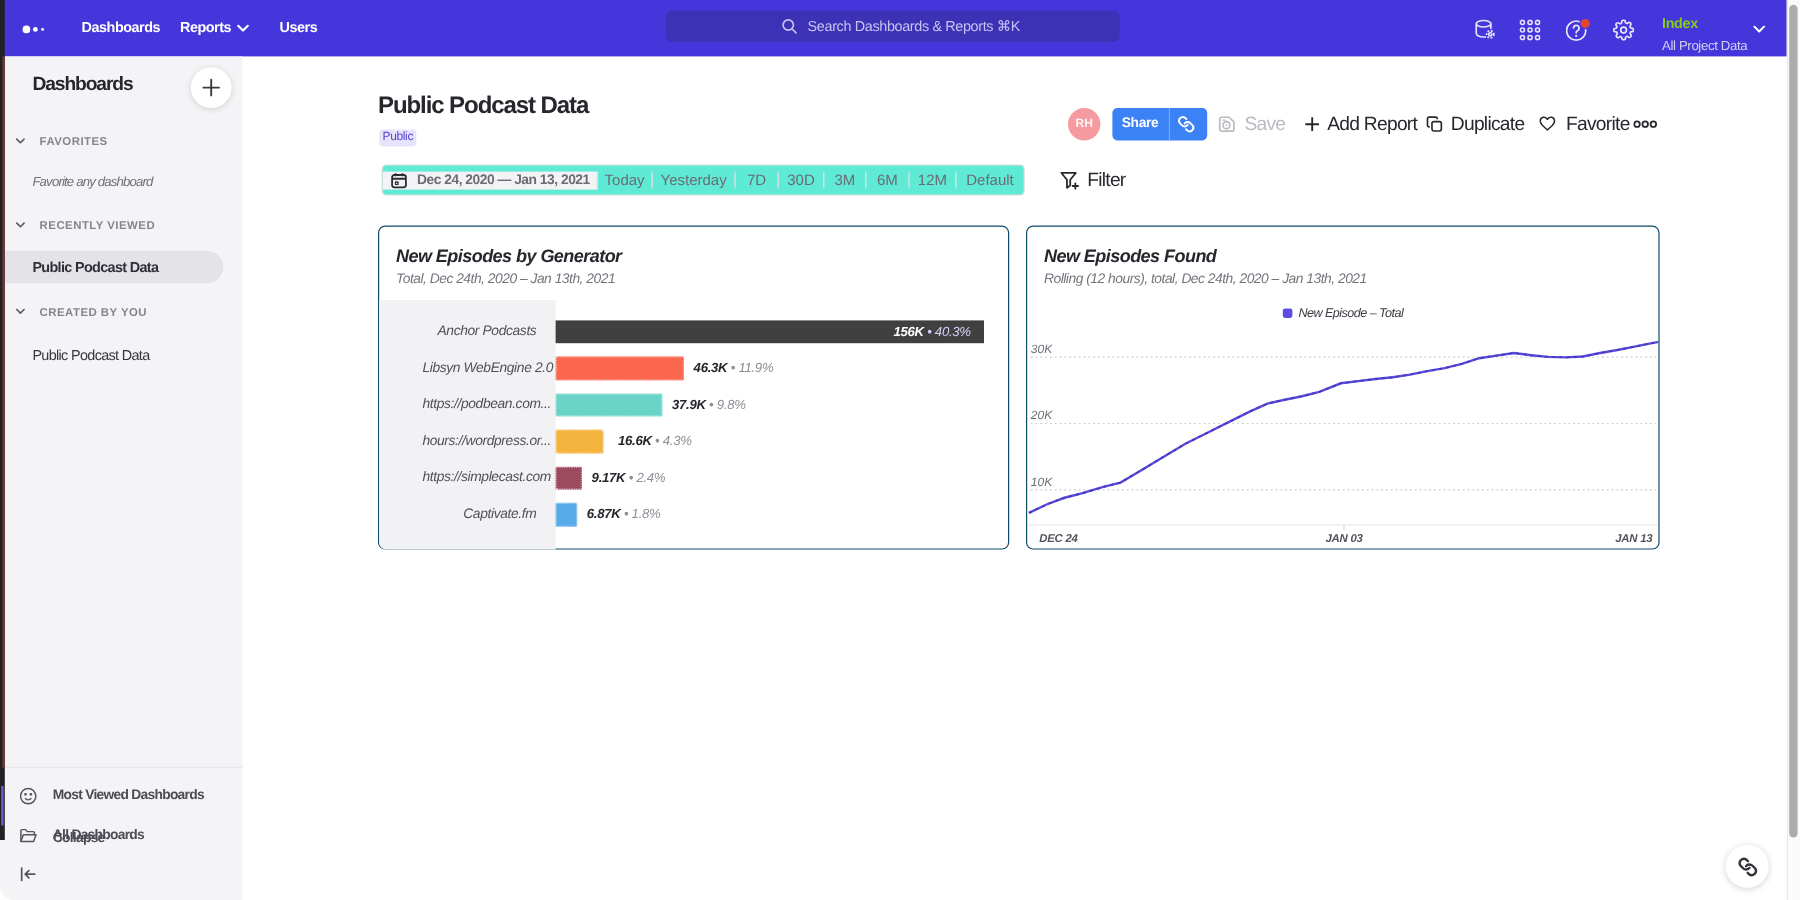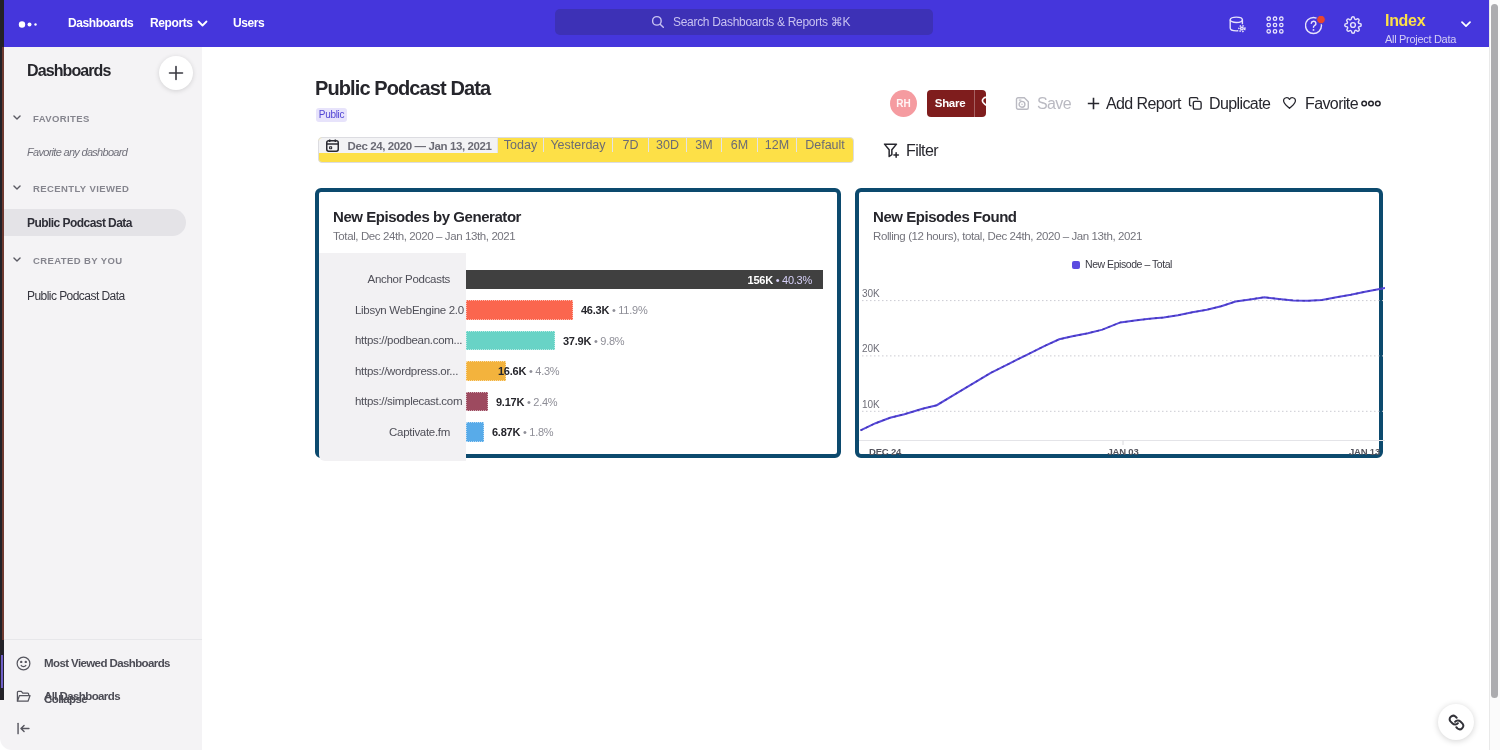--- a/index.html
+++ b/index.html
@@ -118,7 +118,7 @@
       <circle cx="12" cy="12" r="3.2"></circle>
       <path d="M19.4 15a1.6 1.6 0 0 0 .32 1.76l.06.06a2 2 0 1 1-2.83 2.83l-.06-.06a1.6 1.6 0 0 0-1.76-.32 1.6 1.6 0 0 0-1 1.47V21a2 2 0 1 1-4 0v-.09a1.6 1.6 0 0 0-1-1.47 1.6 1.6 0 0 0-1.76.32l-.06.06a2 2 0 1 1-2.83-2.83l.06-.06a1.6 1.6 0 0 0 .32-1.76 1.6 1.6 0 0 0-1.47-1H3a2 2 0 1 1 0-4h.09a1.6 1.6 0 0 0 1.47-1 1.6 1.6 0 0 0-.32-1.76l-.06-.06a2 2 0 1 1 2.83-2.83l.06.06a1.6 1.6 0 0 0 1.76.32h.09a1.6 1.6 0 0 0 1-1.47V3a2 2 0 1 1 4 0v.09a1.6 1.6 0 0 0 1 1.47 1.6 1.6 0 0 0 1.76-.32l.06-.06a2 2 0 1 1 2.83 2.83l-.06.06a1.6 1.6 0 0 0-.32 1.76v.09a1.6 1.6 0 0 0 1.47 1H21a2 2 0 1 1 0 4h-.09a1.6 1.6 0 0 0-1.47 1z"></path>
     </svg>
-    <div class="abs" style="left:1385px;top:12px;font-size:16px;font-weight:700;color:#fde047;letter-spacing:-0.3px">Index</div>
+    <div class="abs" style="left:1385px;top:12px;font-size:12px;font-weight:700;color:#84cc16;letter-spacing:-0.3px">Index</div>
     <div class="abs" style="left:1385px;top:33px;font-size:11px;color:#d4cff4;letter-spacing:-0.3px">All Project Data</div>
     <svg class="abs" style="left:1461px;top:21px" width="10" height="7" viewBox="0 0 10 7">
       <path d="M1 1.2 L5 5.2 L9 1.2" stroke="#fff" stroke-width="1.7" fill="none" stroke-linecap="round" stroke-linejoin="round"></path>

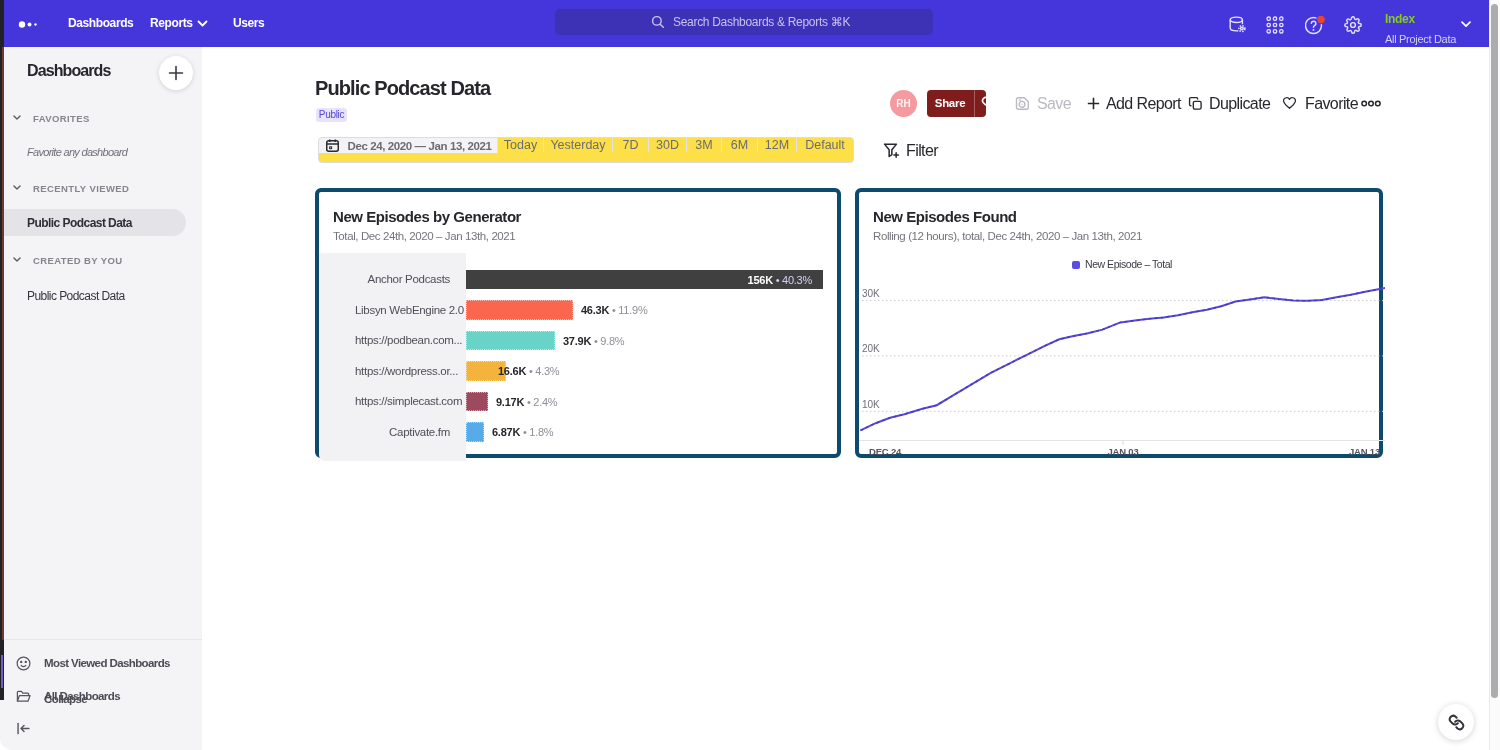--- a/index.html
+++ b/index.html
@@ -179,7 +179,7 @@
   <div class="abs" id="chip">Public</div>
 
   <div class="abs" style="left:890px;top:90px;width:27px;height:27px;border-radius:50%;background:#f59ba0;color:#fff4f5;font-size:10px;font-weight:700;text-align:center;line-height:27px">RH</div>
-  <div class="abs" style="left:927px;top:90px;width:59px;height:27px;background:#7f1d1d;border-radius:4px;overflow:hidden">
+  <div class="abs" style="left:927px;top:90px;width:79px;height:27px;background:#3b82f6;border-radius:4px;overflow:hidden">
     <div class="abs" style="left:0;top:0;width:46px;height:27px;color:#fff;font-size:11.5px;font-weight:700;text-align:center;line-height:27px;letter-spacing:-0.3px">Share</div>
     <div class="abs" style="left:46.5px;top:0;width:1px;height:27px;background:rgba(255,255,255,.3)"></div>
     <svg class="abs" style="left:54px;top:6px;transform:scaleX(-1)" width="15" height="15" viewBox="0 0 24 24" fill="none" stroke="#fff" stroke-width="2.6" stroke-linecap="round">

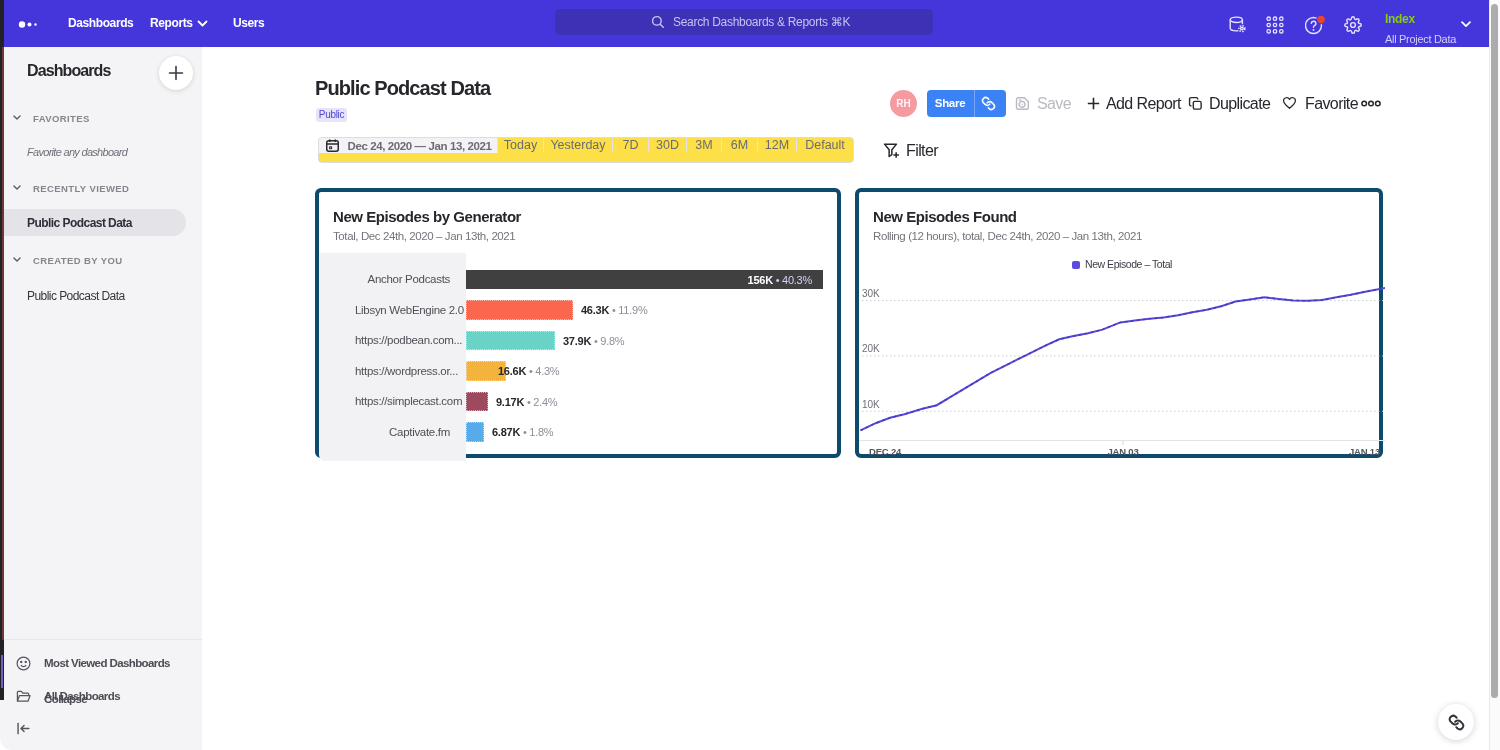--- a/index.html
+++ b/index.html
@@ -41,7 +41,7 @@
 
   
   #datebar { left:318px; top:137px; height:26px; border:1px solid #dcdce1; border-radius:4px;
-    background:#fde047; display:flex; align-items:flex-start; overflow:hidden; }
+    background:#5eead4; display:flex; align-items:center; overflow:hidden; }
   #datebar .seg { border-right:1px solid #e3e3e7; font-size:12.5px; color:#6b6b75;
     display:flex; align-items:center; justify-content:center; white-space:nowrap; }
   #dateseg { background:#f3f3f5; color:#2b2b33; font-weight:700; font-size:11.5px !important;

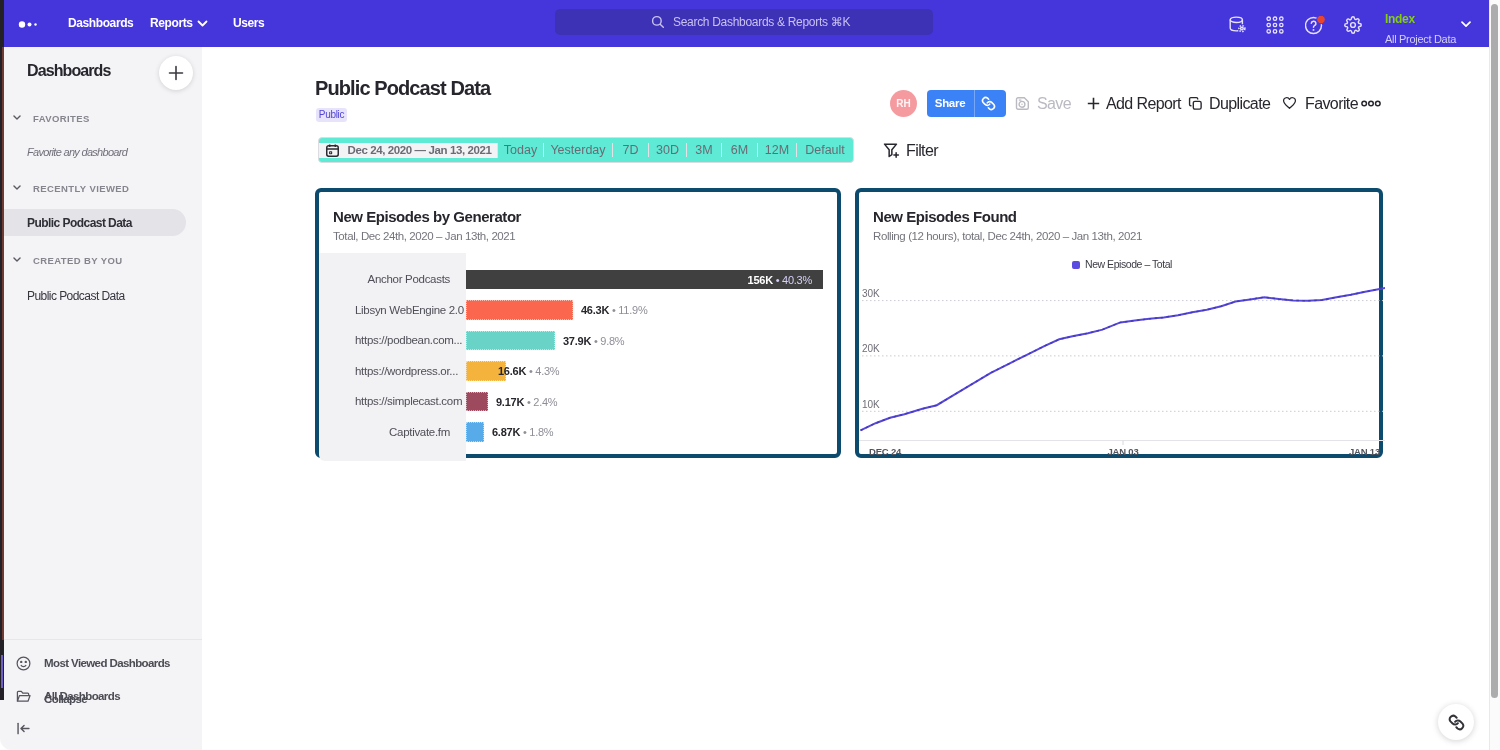--- a/index.html
+++ b/index.html
@@ -48,7 +48,7 @@
     letter-spacing:-0.4px; }
 
   
-  .card { position:absolute; top:188px; height:270px; background:#fff; border:4px solid #0c4a6e; border-radius:6px; }
+  .card { position:absolute; top:188px; height:270px; background:#fff; border:1px solid #0c4a6e; border-radius:6px;font-style:italic; }
   #card1 { left:315px; width:526px; }
   #card2 { left:855px; width:528px; }
   .ctitle { position:absolute; left:14px; top:16px; font-size:15px; font-weight:700; color:#26262c; letter-spacing:-0.45px; }

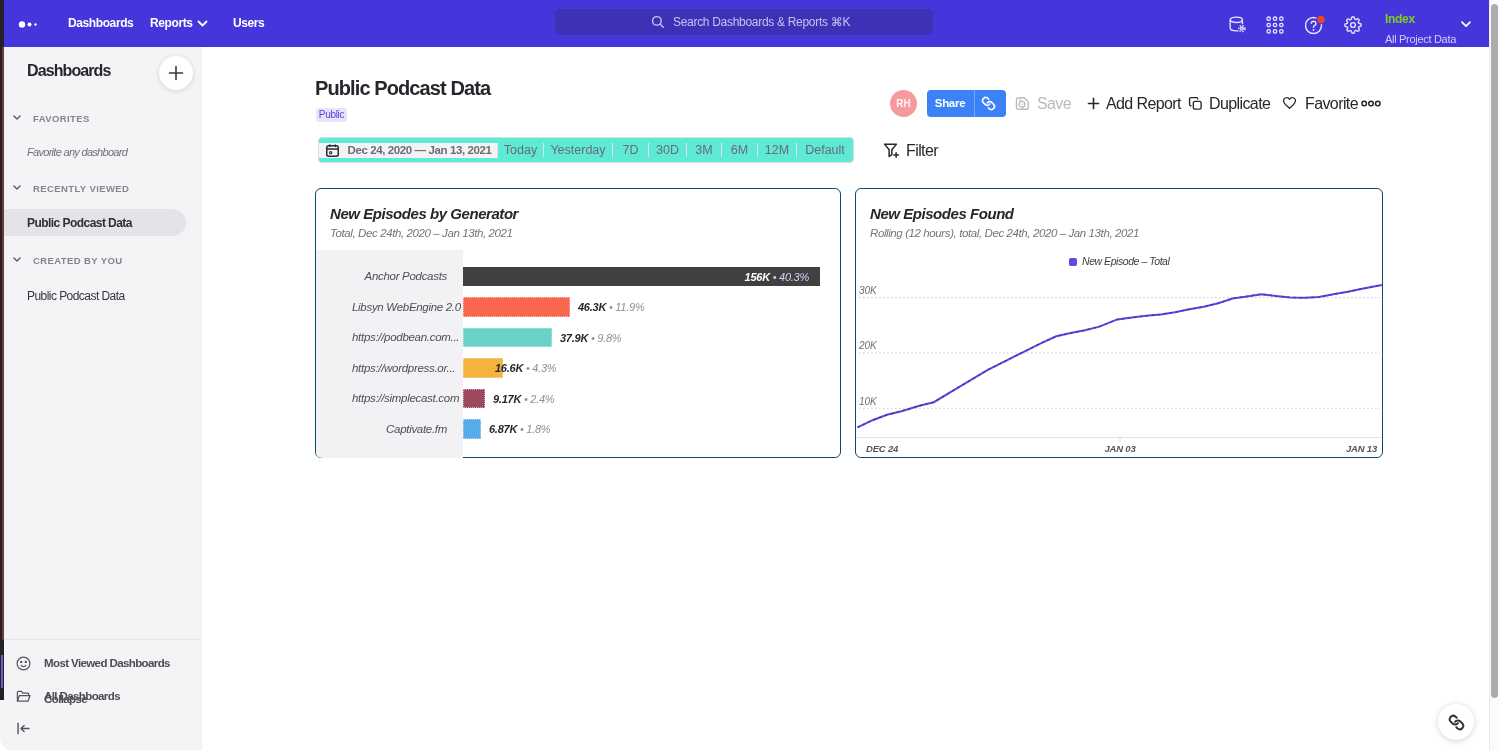--- a/index.html
+++ b/index.html
@@ -245,7 +245,7 @@
     <div class="blabel" style="top:81px">Anchor Podcasts</div>
     <div class="blabel" style="top:111.5px">Libsyn WebEngine 2.0</div>
     <div class="blabel" style="top:142px">https://podbean.com...</div>
-    <div class="blabel" style="top:172.5px">https://wordpress.or...</div>
+    <div class="blabel" style="top:172.5px">hours://wordpress.or...</div>
     <div class="blabel" style="top:203px">https://simplecast.com</div>
     <div class="blabel" style="top:233.5px">Captivate.fm</div>
 

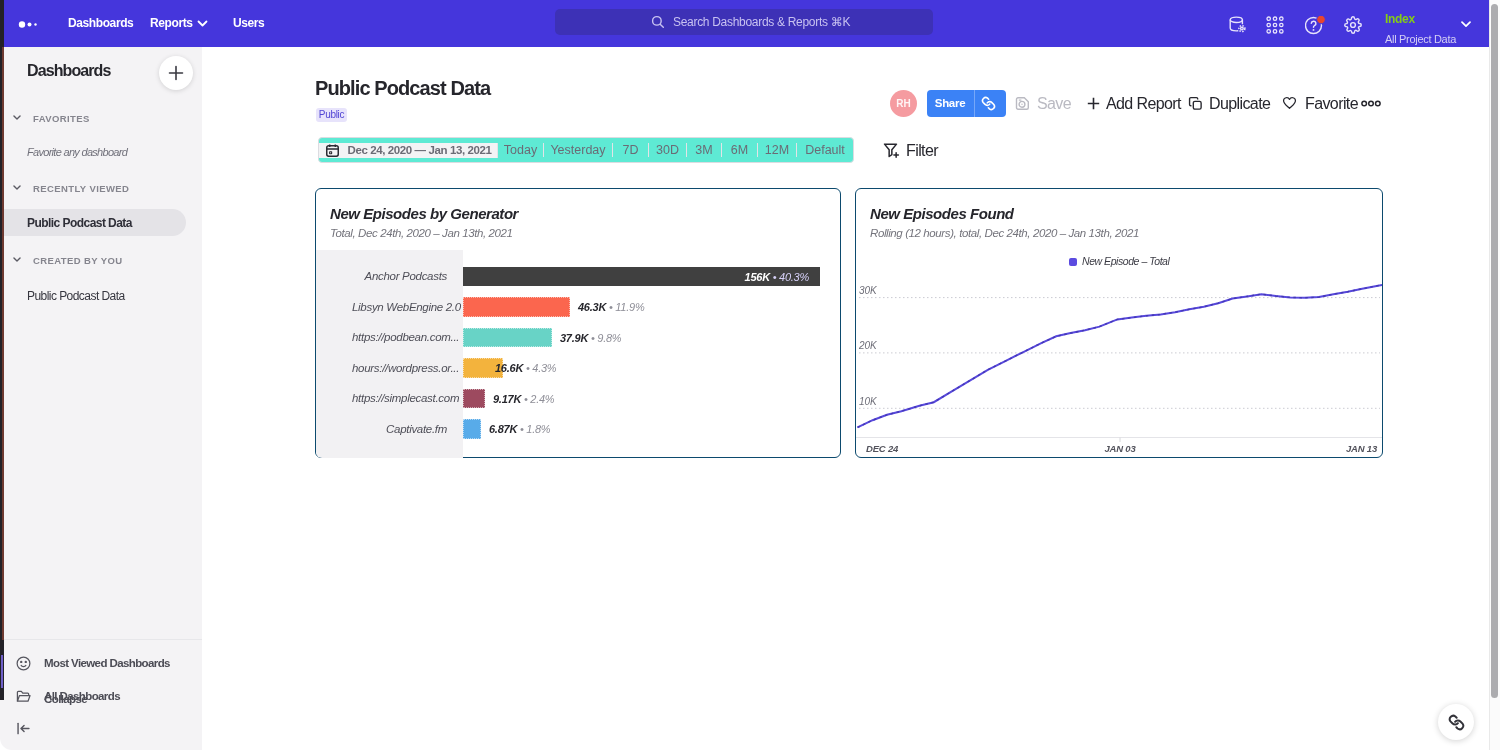--- a/index.html
+++ b/index.html
@@ -258,7 +258,7 @@
 
     <div class="bval" style="left:262px;top:112px"><b>46.3K</b><span> • 11.9%</span></div>
     <div class="bval" style="left:244px;top:142.5px"><b>37.9K</b><span> • 9.8%</span></div>
-    <div class="bval" style="left:179px;top:173px"><b>16.6K</b><span> • 4.3%</span></div>
+    <div class="bval" style="left:199px;top:173px"><b>16.6K</b><span> • 4.3%</span></div>
     <div class="bval" style="left:177px;top:203.5px"><b>9.17K</b><span> • 2.4%</span></div>
     <div class="bval" style="left:173px;top:234px"><b>6.87K</b><span> • 1.8%</span></div>
   </div>

